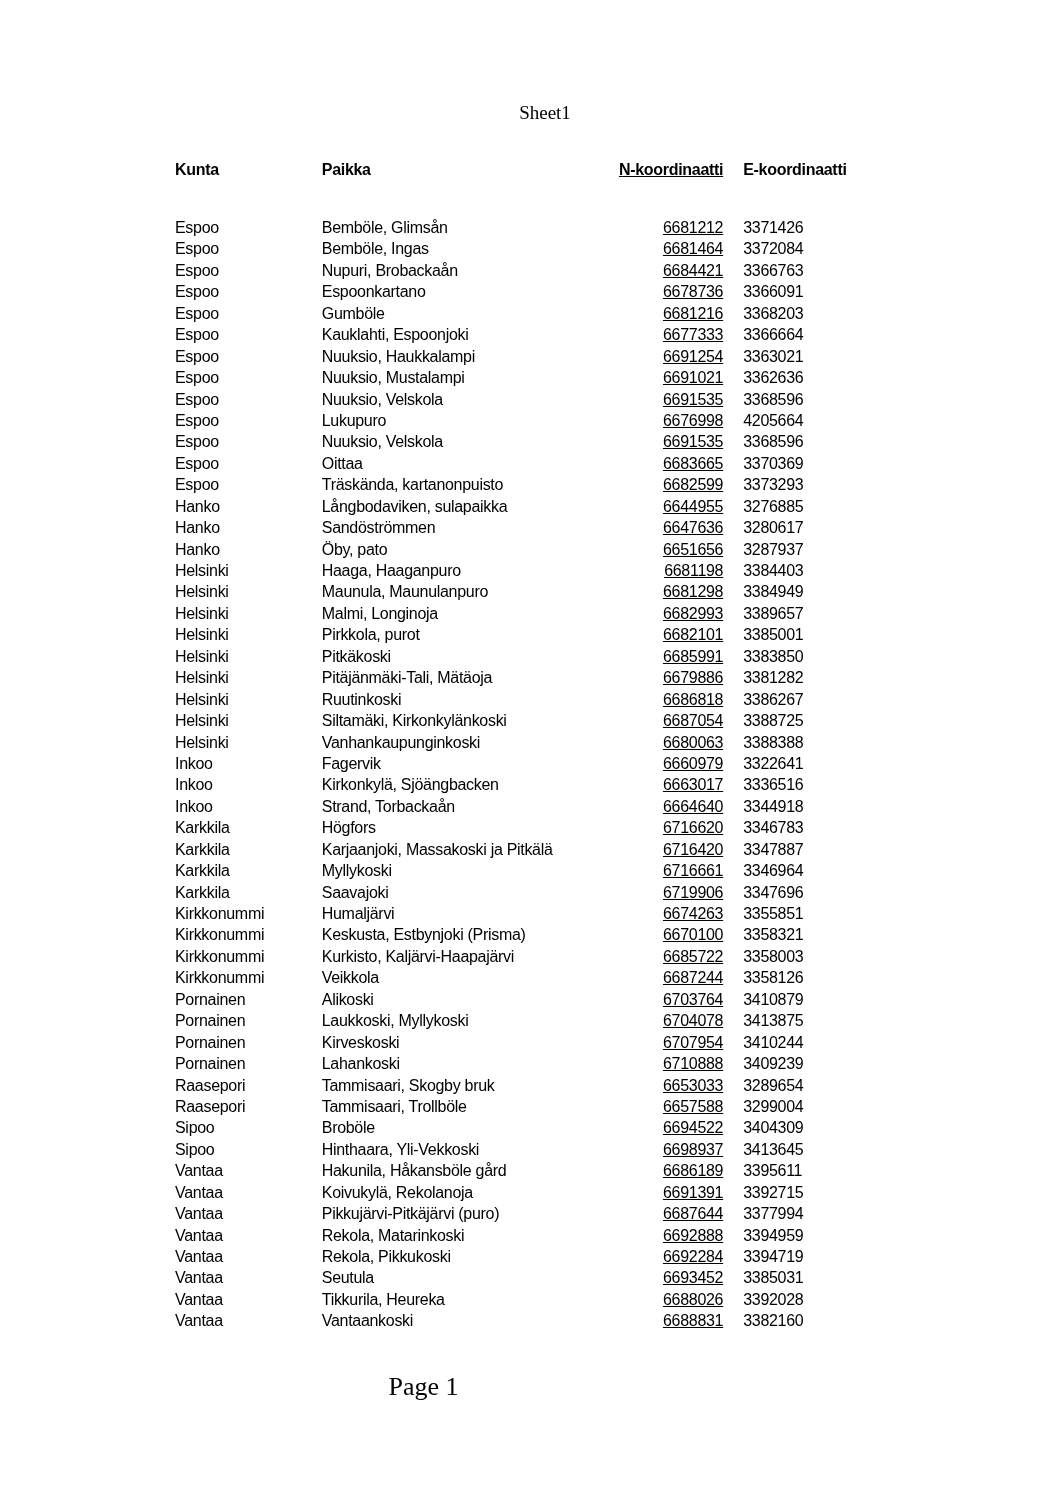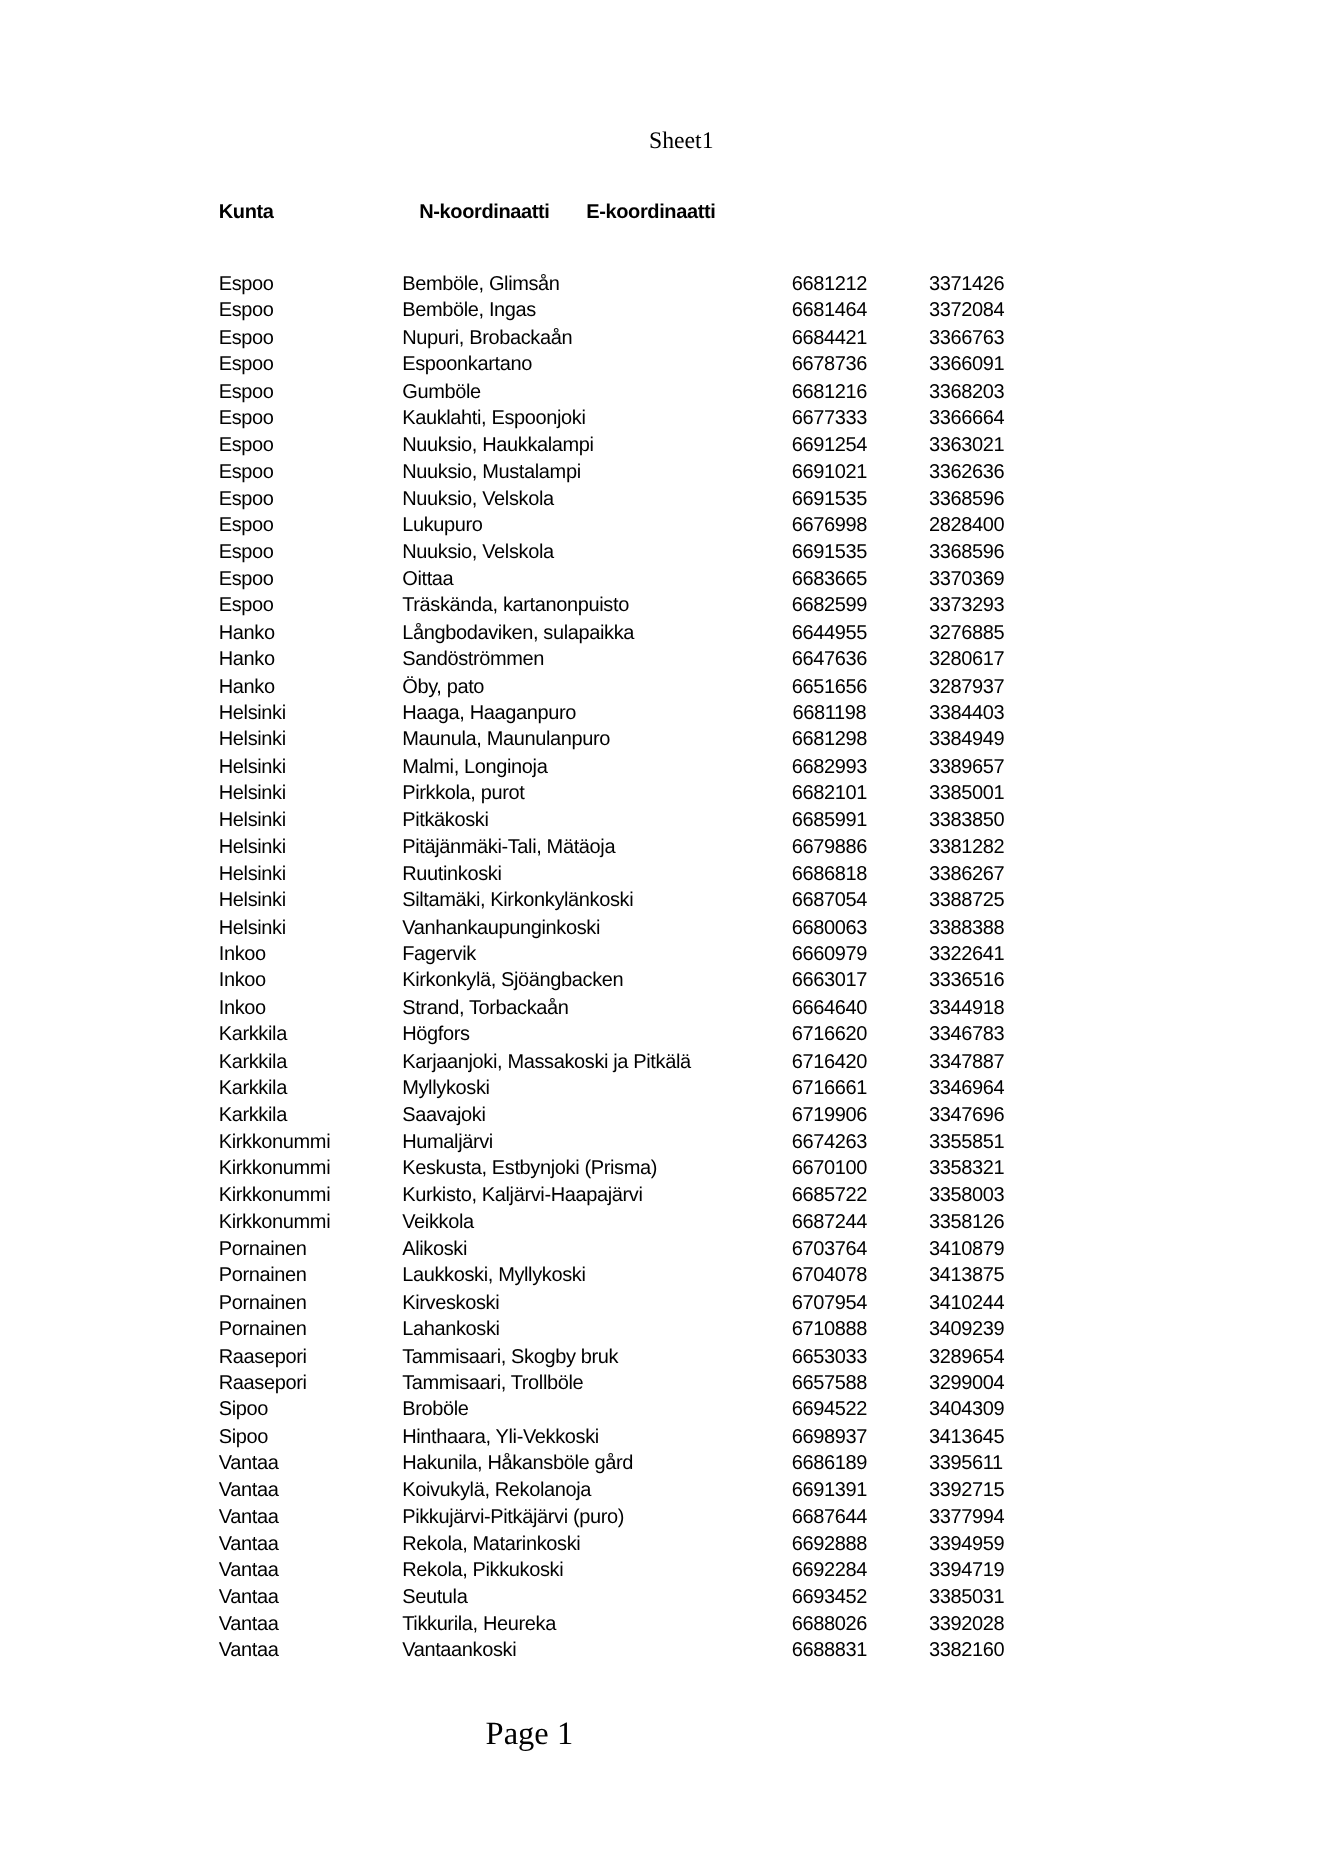--- a/index.html
+++ b/index.html
@@ -66,6 +66,7 @@
 <div class="table">
   <div class="header-row">
     <div class="c-kunta">Kunta</div>
+    <div class="c-paikka">Paikka</div>
     <div class="c-n">N-koordinaatti</div>
     <div class="c-e">E-koordinaatti</div>
   </div>

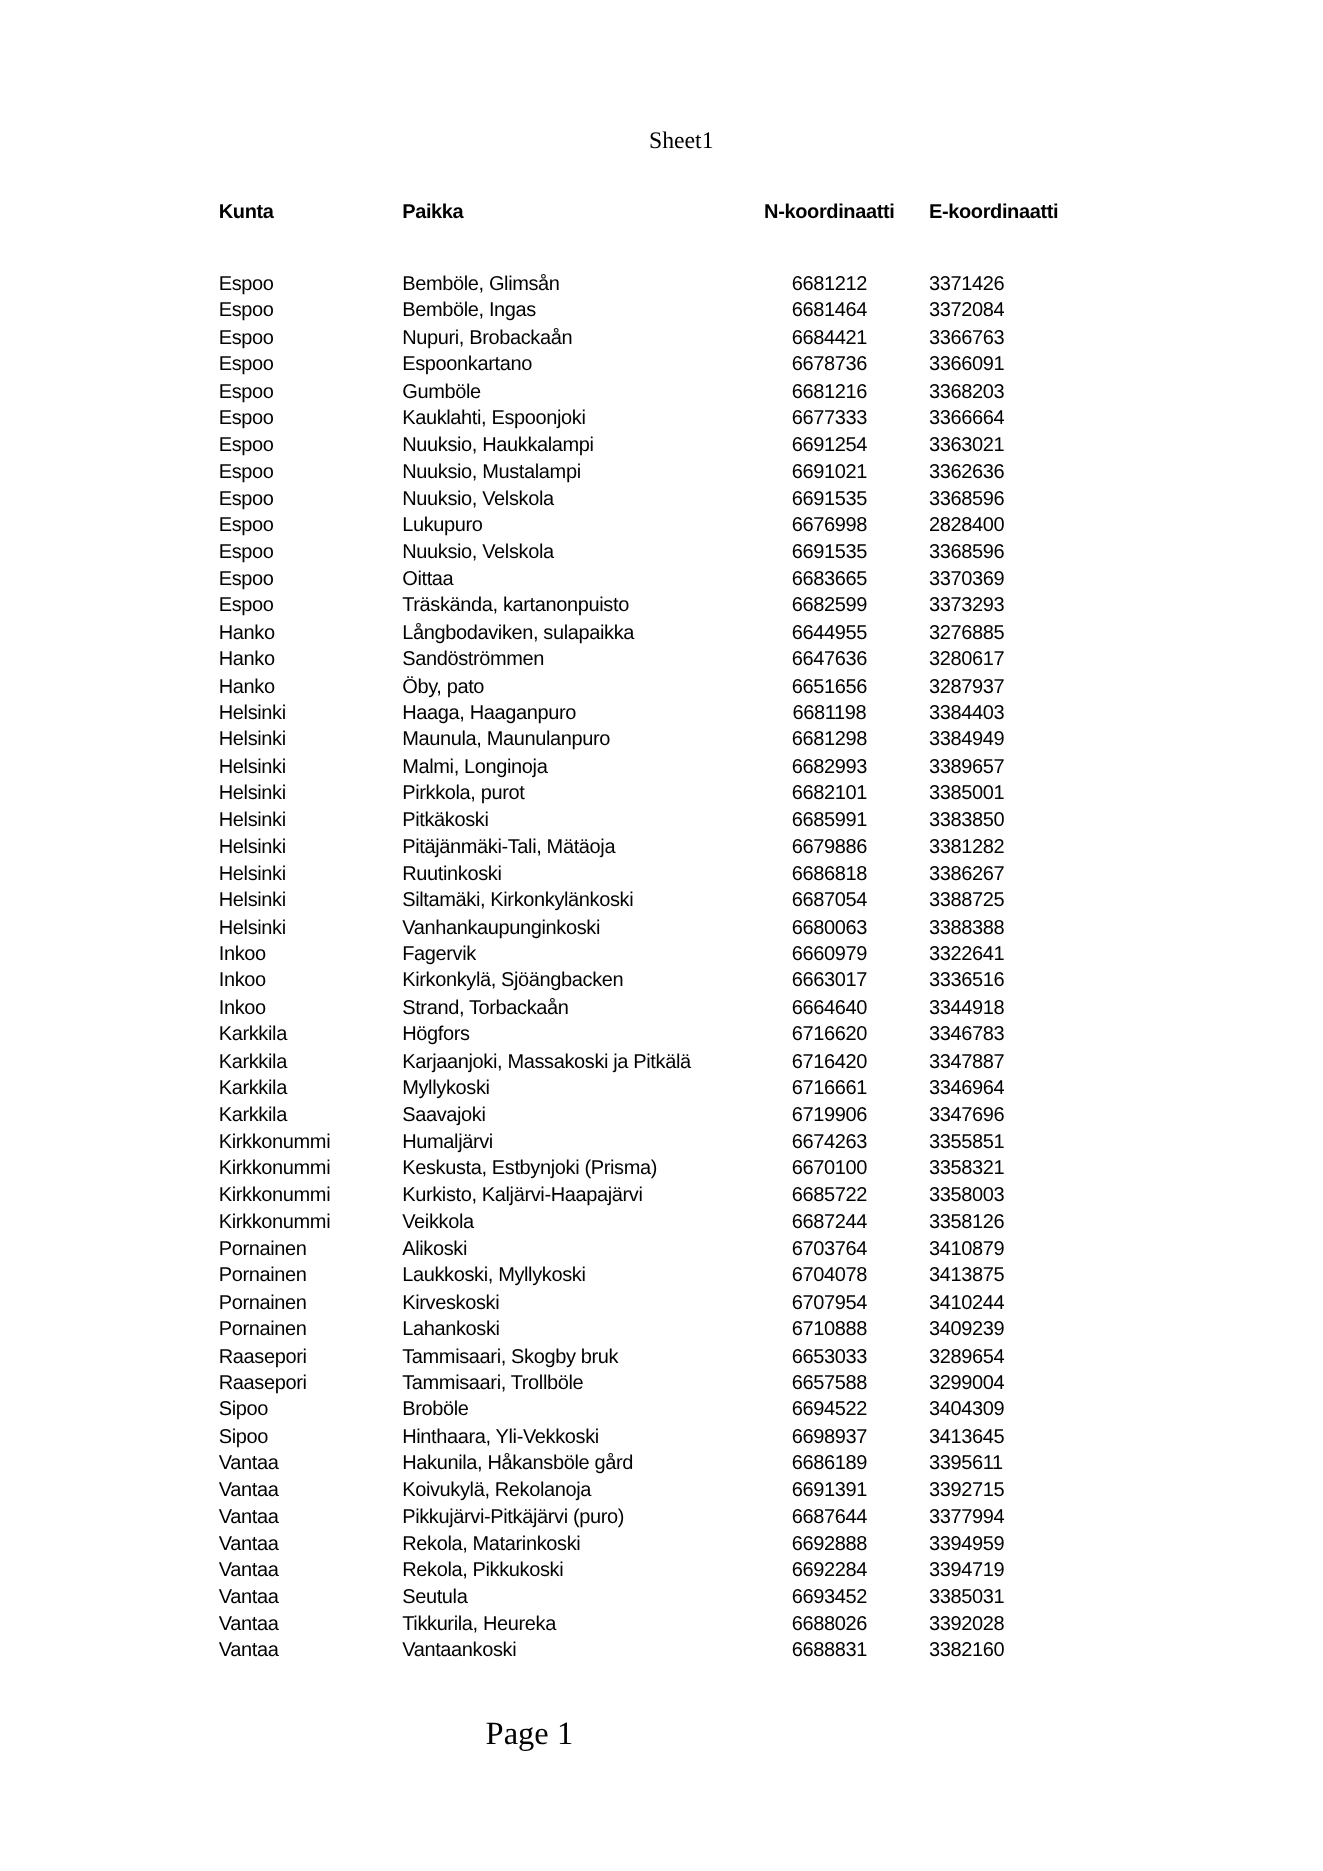--- a/index.html
+++ b/index.html
@@ -55,7 +55,7 @@
     }
     .c-kunta { width: 151px; }
     .c-paikka { width: 290px; white-space: nowrap; }
-    .c-n { width: 123px; text-align: center; }
+    .c-n { width: 123px; text-align: right; text-decoration: underline; }
     .c-e { width: 150px; text-align: left; padding-left: 20px; }
   </style>
 </head>

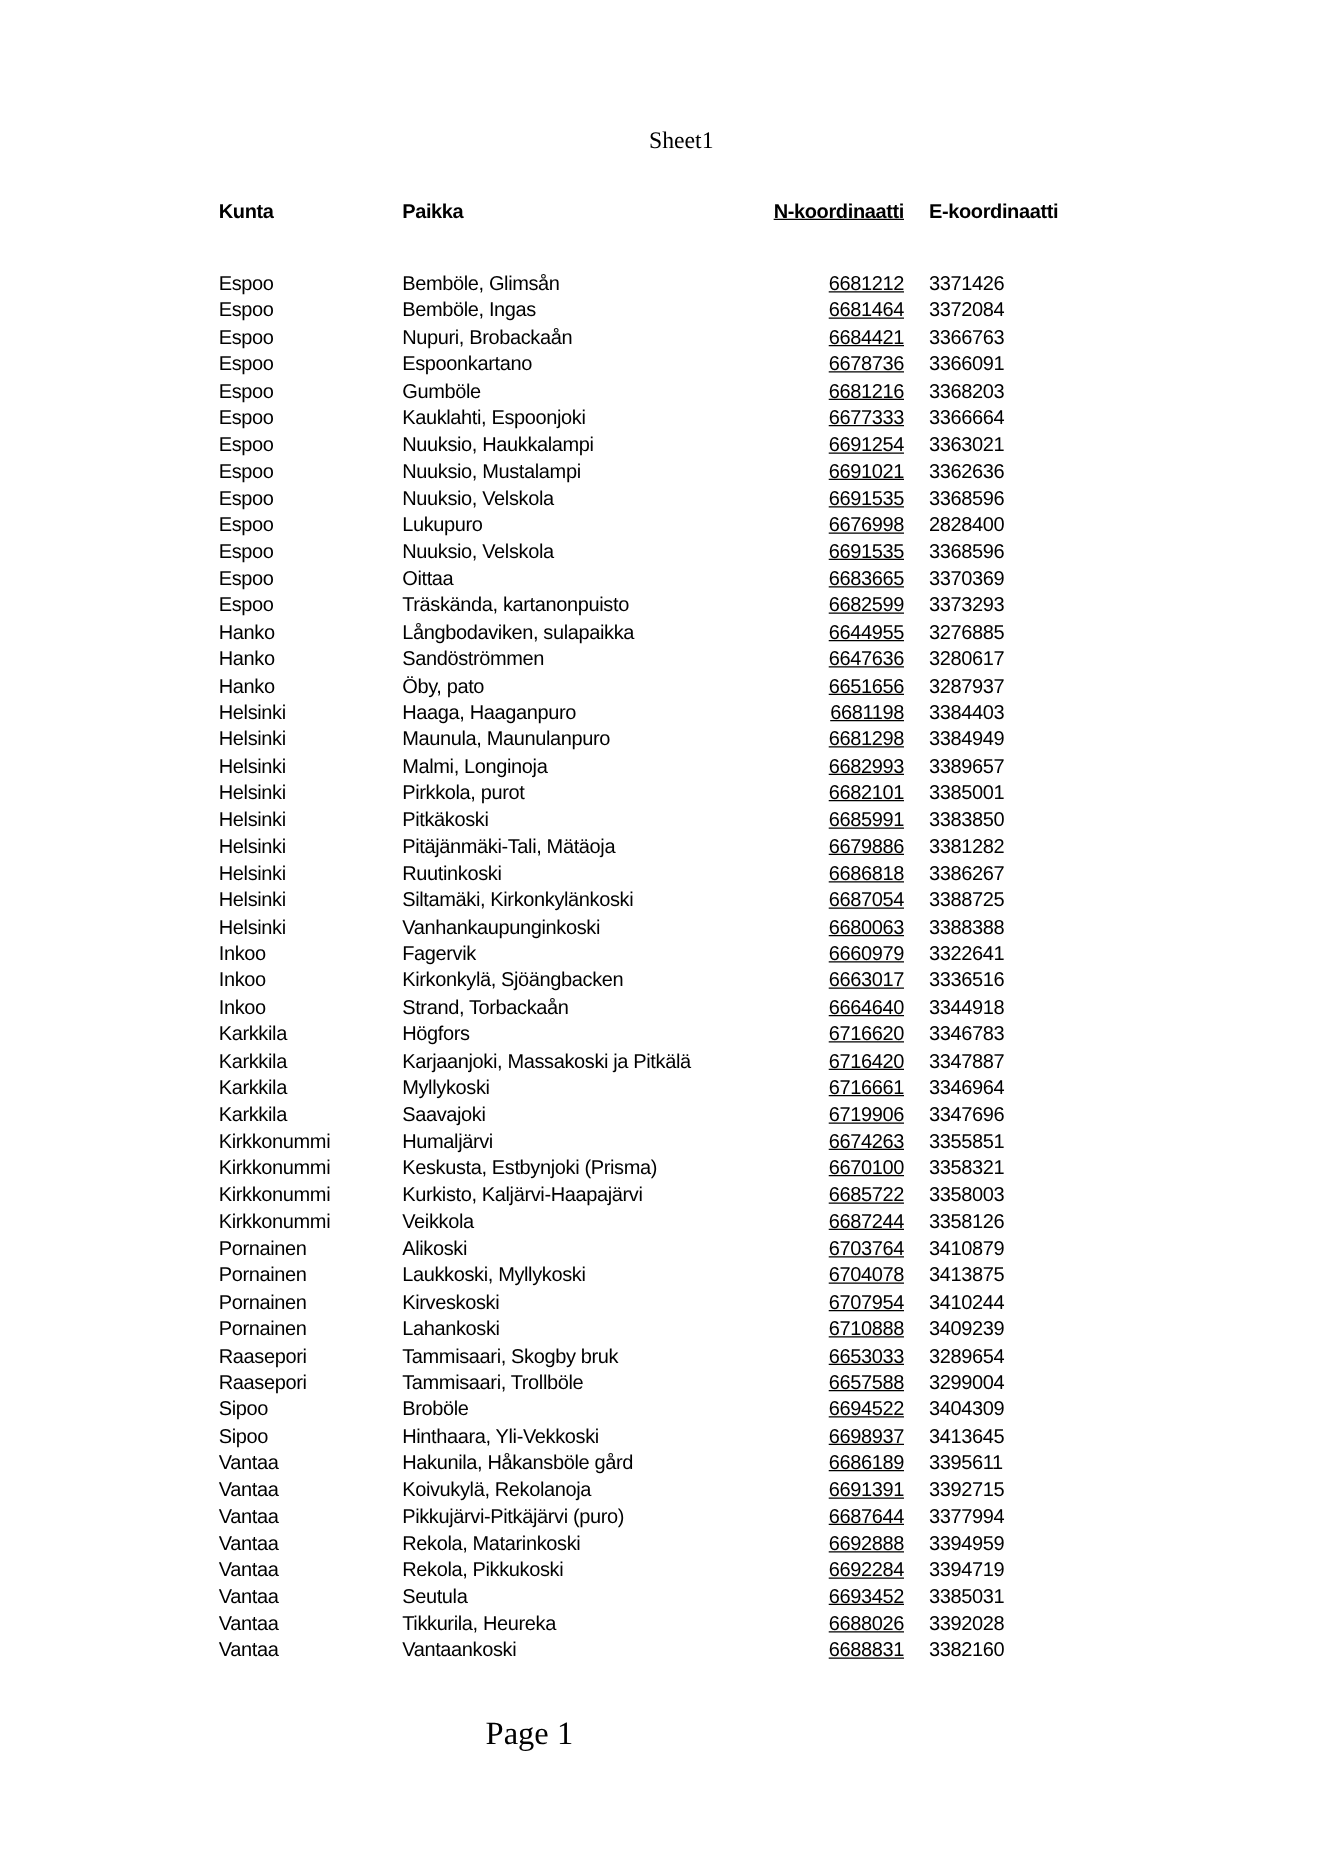--- a/index.html
+++ b/index.html
@@ -129,7 +129,7 @@
         <div class="c-kunta">Espoo</div>
         <div class="c-paikka">Lukupuro</div>
         <div class="c-n">6676998</div>
-        <div class="c-e">2828400</div>
+        <div class="c-e">4205664</div>
       </div>
       <div class="row">
         <div class="c-kunta">Espoo</div>

